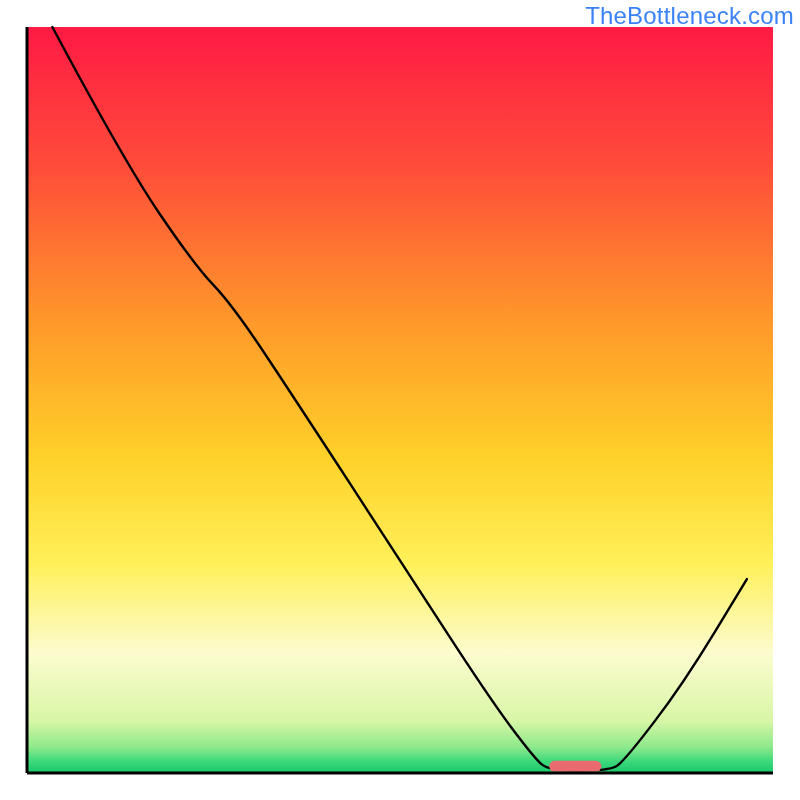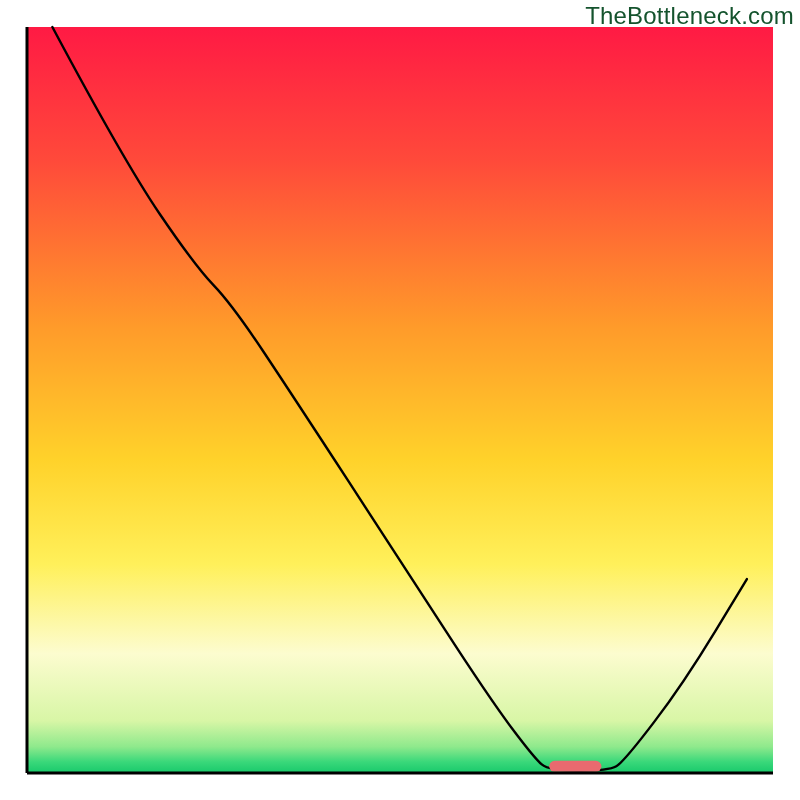--- a/index.html
+++ b/index.html
@@ -25,7 +25,7 @@
     right: 6px;
     font-size: 24px;
     font-weight: 500;
-    color: #14532d;
+    color: #3b82f6;
     letter-spacing: 0.2px;
   }
 </style>

